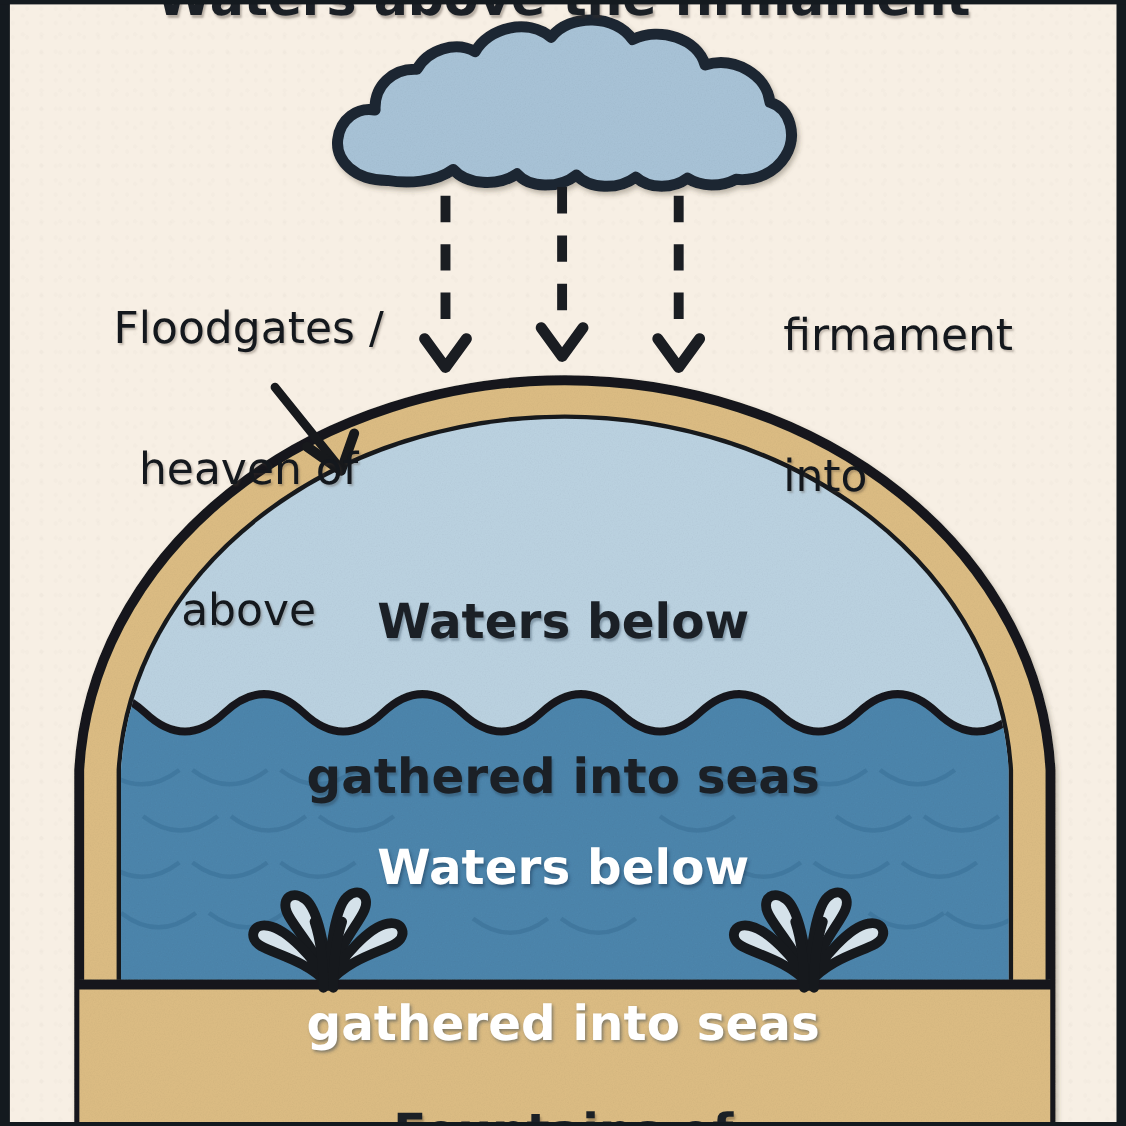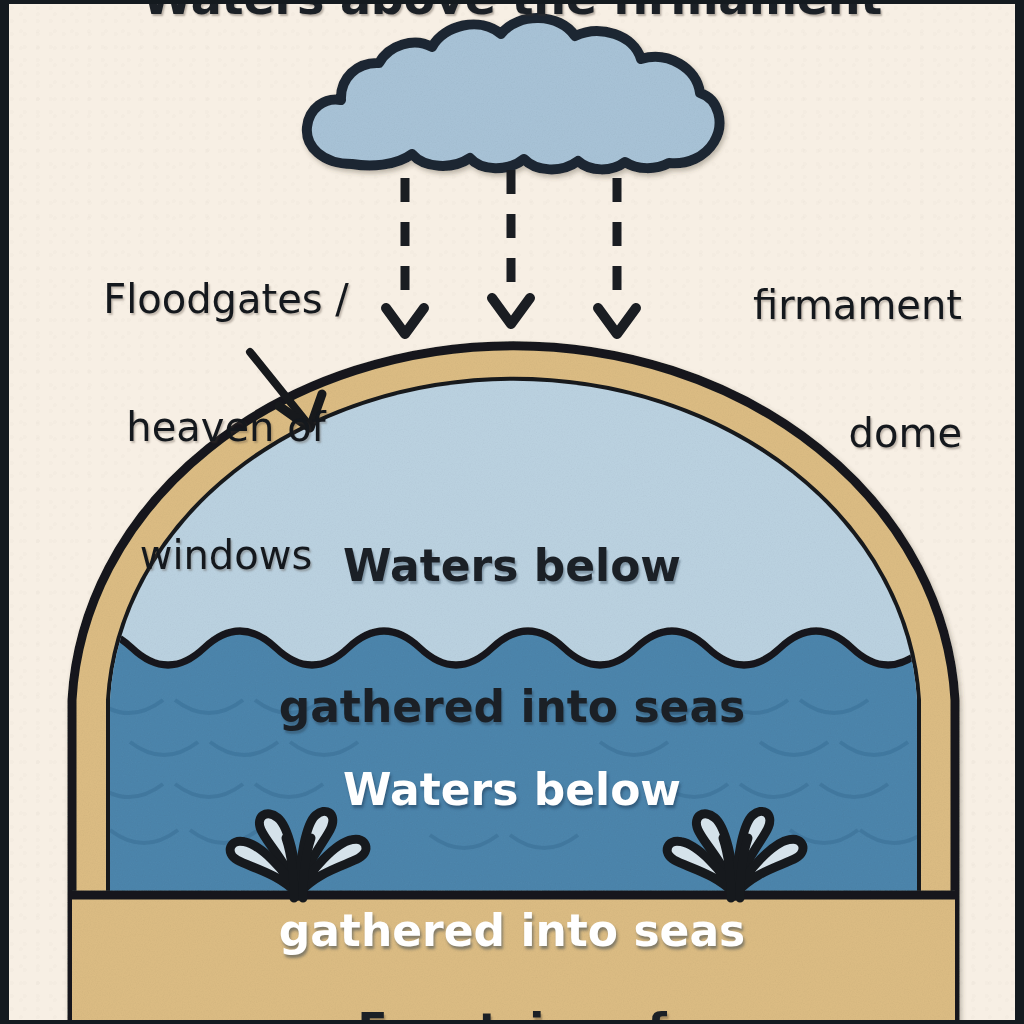--- a/index.html
+++ b/index.html
@@ -72,7 +72,7 @@
   #firmament-text {
     left: 712px; top: 198px;
     width: 250px;
-    text-align: right;
+    text-align: left;
     font-size: 40px;
     font-weight: 400;
     color: #14181d;

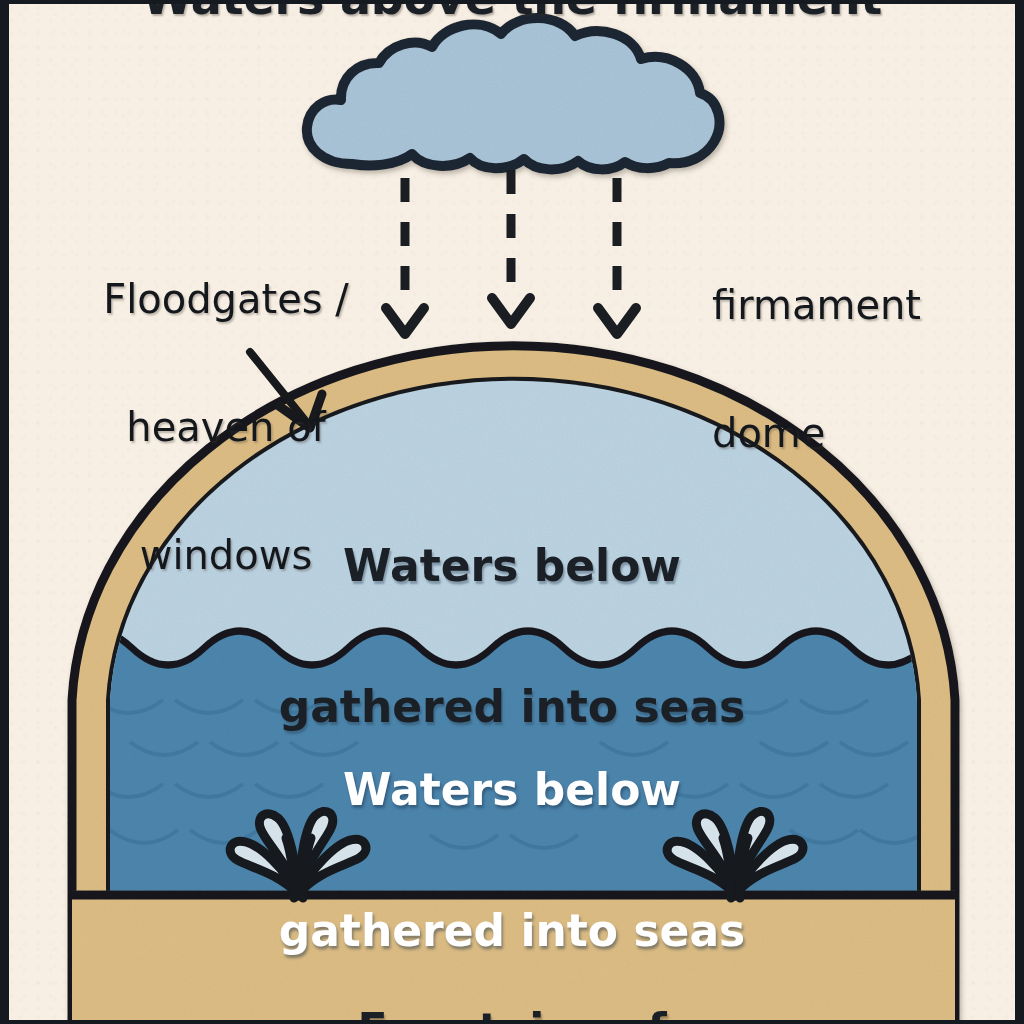--- a/index.html
+++ b/index.html
@@ -245,7 +245,7 @@
 
   <div class="lbl" id="firmament-text">
     <div>firmament</div>
-    <div>dome</div>
+    <div>into</div>
   </div>
 
   <div class="lbl" id="upper-sea-text">

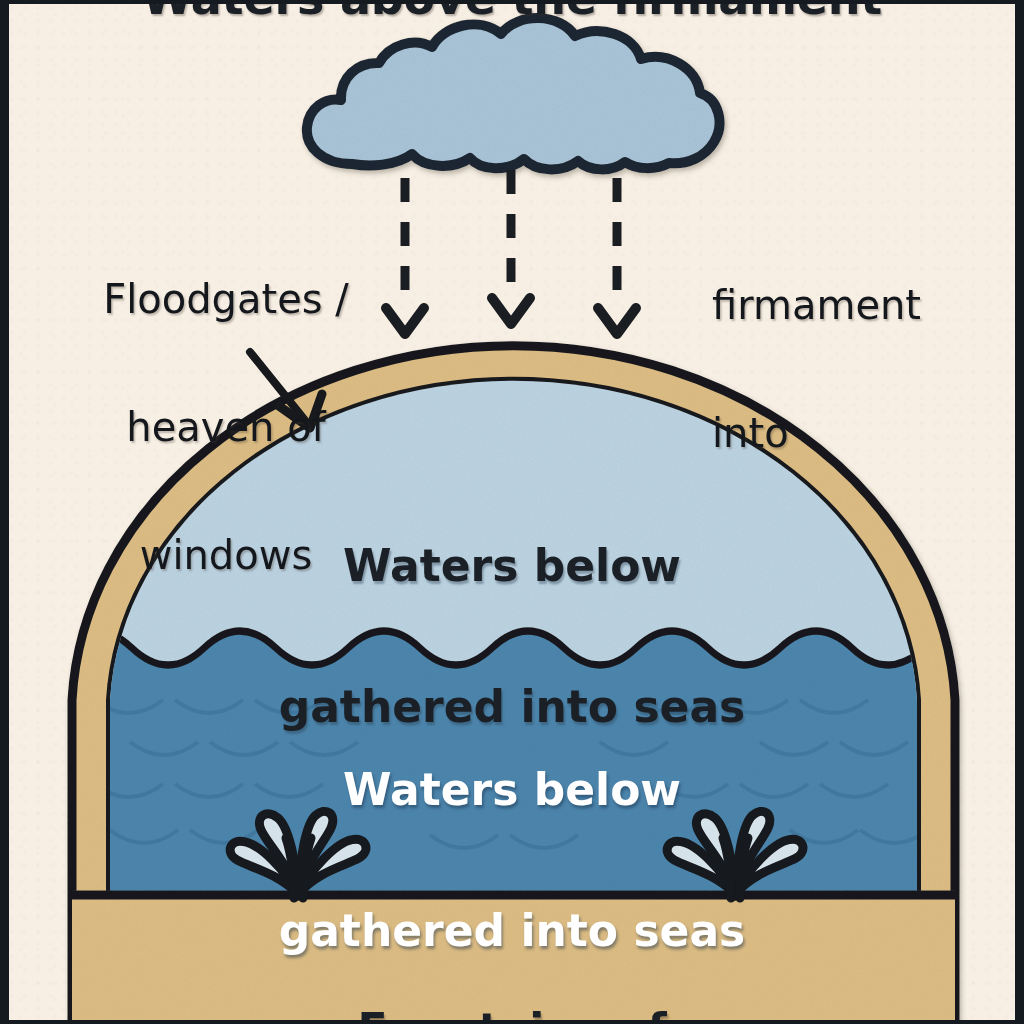--- a/index.html
+++ b/index.html
@@ -240,7 +240,7 @@
   <div class="lbl" id="floodgates-text">
     <div>Floodgates /</div>
     <div>heaven of</div>
-    <div>windows</div>
+    <div>above</div>
   </div>
 
   <div class="lbl" id="firmament-text">

